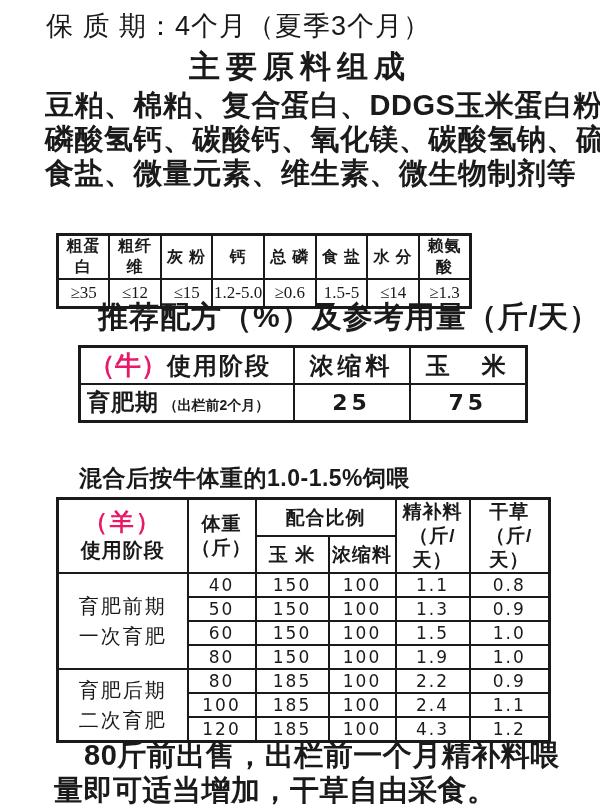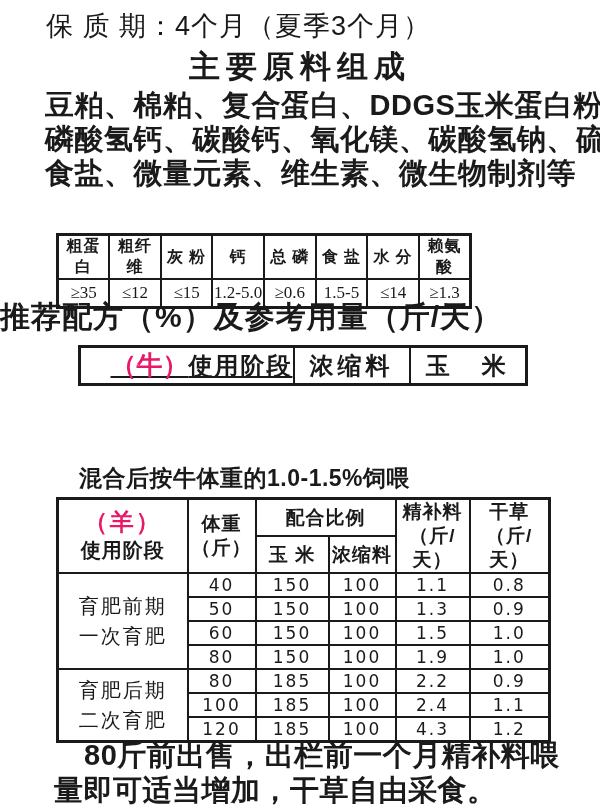--- a/index.html
+++ b/index.html
@@ -44,7 +44,7 @@
 
   .recommend-title {
     position: absolute; left: 0; top: 297px; width: 600px;
-    text-align: left; font-size: 30px; font-weight: 700; letter-spacing: 1px;
+    text-align: right; font-size: 30px; font-weight: 700; letter-spacing: 1px;
   }
 
   table.cattle { position: absolute; left: 78px; top: 345px; width: 447px; }

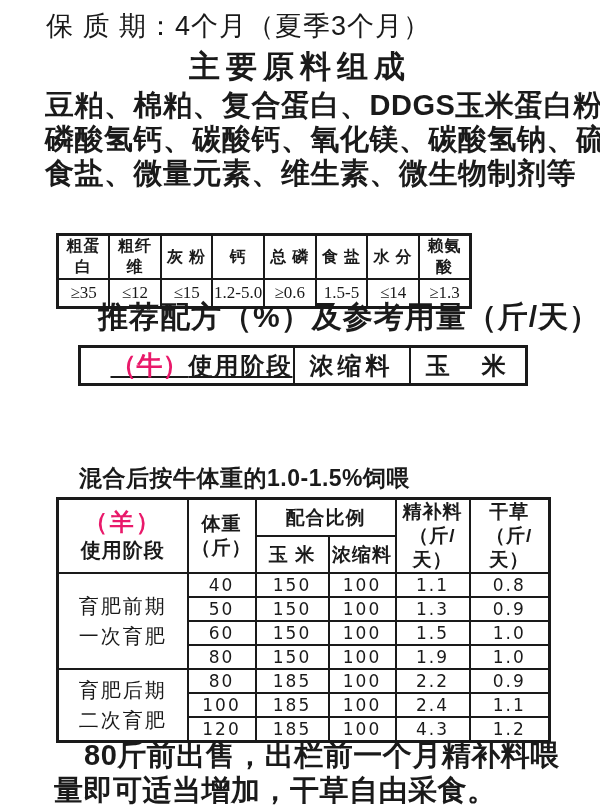--- a/index.html
+++ b/index.html
@@ -49,7 +49,7 @@
 
   table.cattle { position: absolute; left: 78px; top: 345px; width: 447px; }
   .cattle th { height: 36px; font-size: 24px; font-weight: 600; letter-spacing: 4px; }
-  .cattle th.stage-h { text-align: right; padding-left: 8px; letter-spacing: 2px; text-decoration: underline; }
+  .cattle th.stage-h { text-align: left; padding-left: 8px; letter-spacing: 2px; }
   .cattle th .species { font-size: 26px; font-weight: 700; letter-spacing: 0; }
   .cattle td { height: 37px; }
   .cattle td.stage {

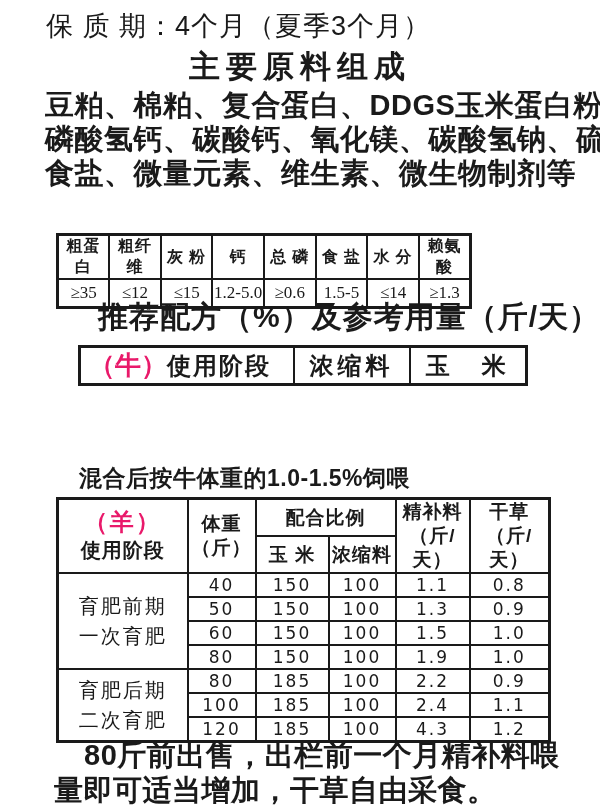--- a/index.html
+++ b/index.html
@@ -144,6 +144,13 @@
       <th>浓缩料</th>
       <th>玉　米</th>
     </tr>
+    <tr>
+      <td class="stage">
+        <span class="stage-name">育肥期</span> <span class="stage-note">（出栏前2个月）</span>
+      </td>
+      <td class="num">25</td>
+      <td class="num">75</td>
+    </tr>
   </tbody>
     </table>
 

